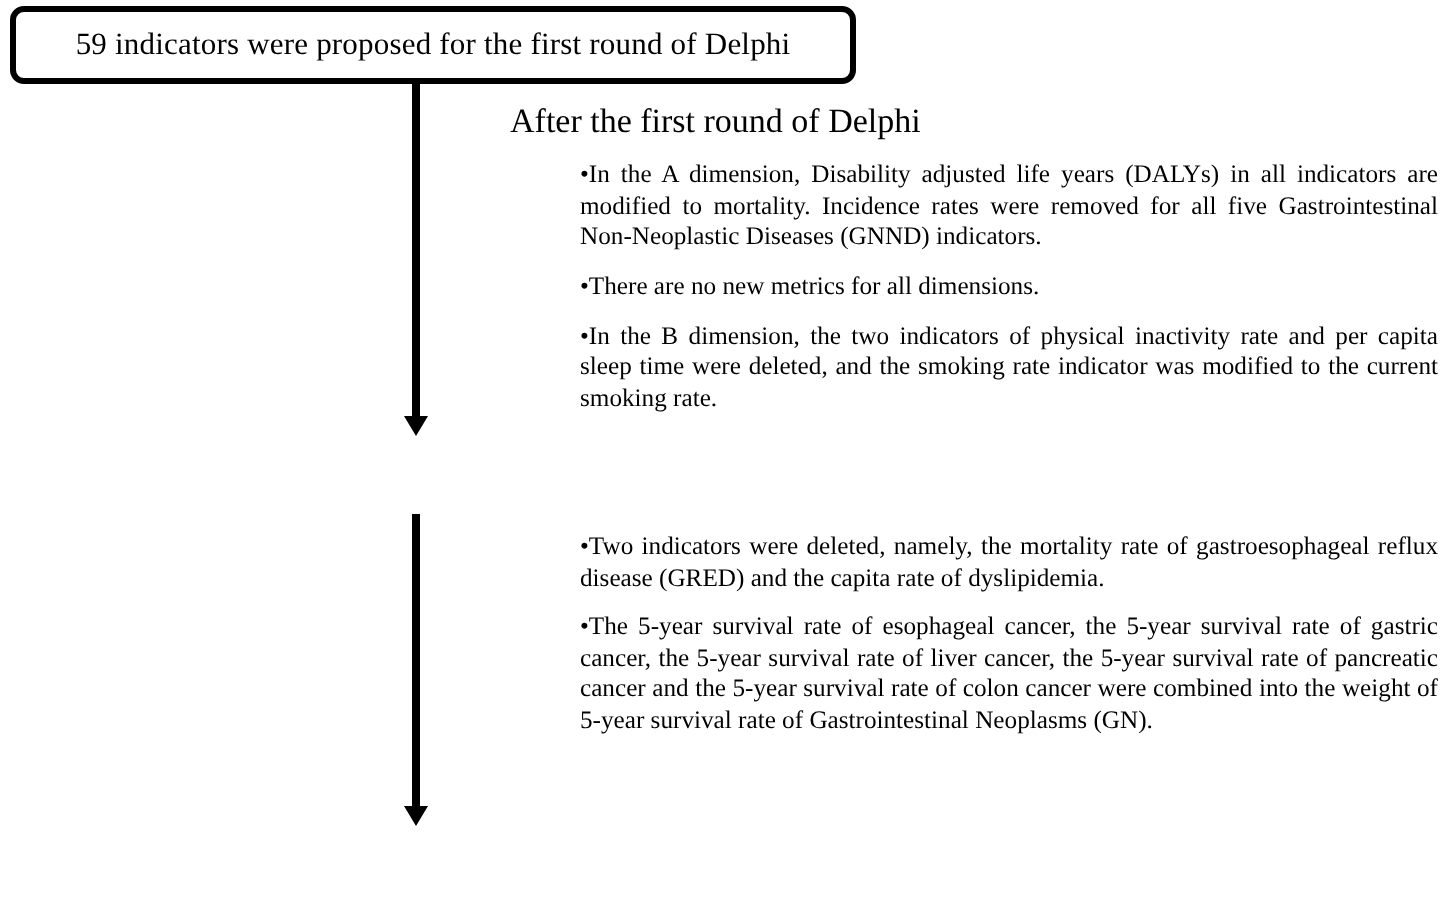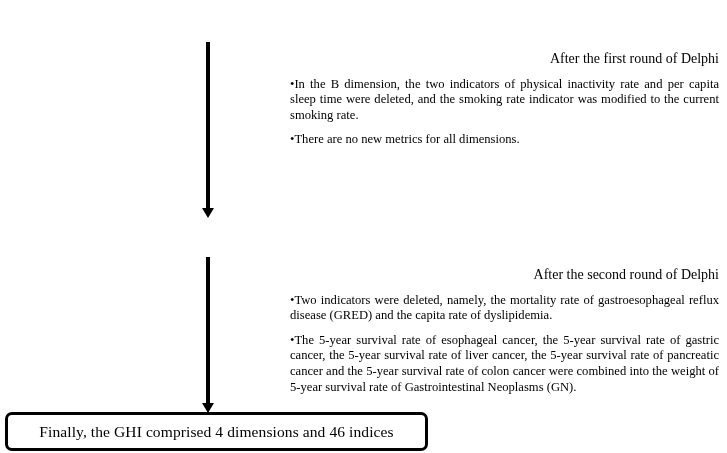--- a/index.html
+++ b/index.html
@@ -104,6 +104,9 @@
 
 <div id="flowchart">
 
+  <div class="node-box" id="box-1">
+    <span class="node-label">59 indicators were proposed for the first round of Delphi</span>
+  </div>
 
   <div class="arrow" id="arrow-1"></div>
 

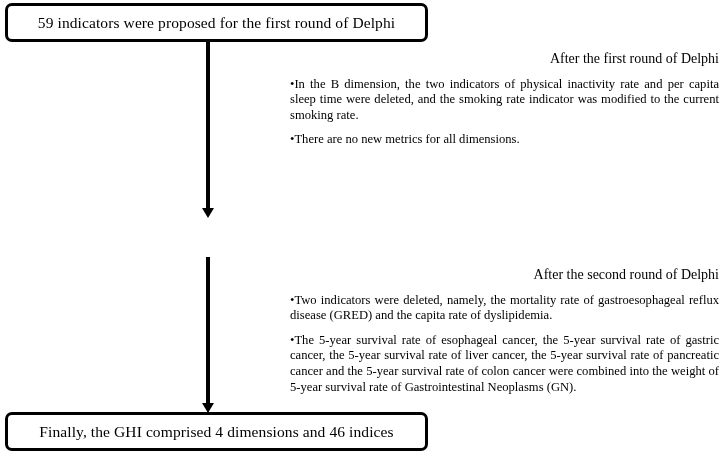--- a/index.html
+++ b/index.html
@@ -75,10 +75,10 @@
   #annotation-2 { top: 266px; }
 
   .annotation-heading {
-    font-size: 14px;
+    font-size: 17px;
     line-height: 1.25;
     margin: 0 0 9px 0;
-    text-align: right;
+    text-align: left;
   }
   .bullet-list {
     margin: 0;

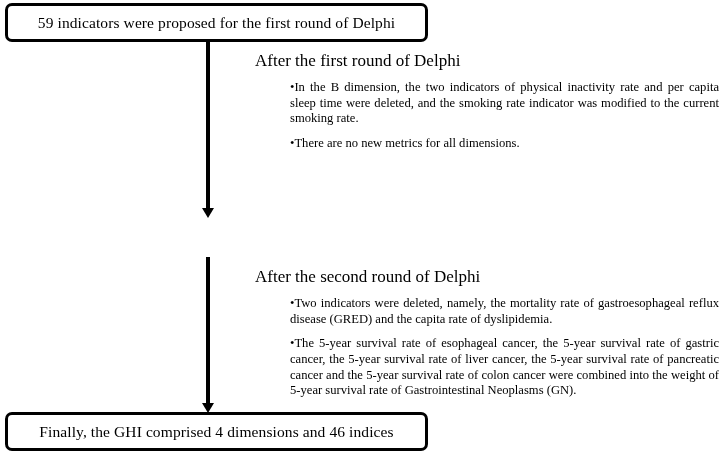--- a/index.html
+++ b/index.html
@@ -113,6 +113,7 @@
   <div class="annotation" id="annotation-1">
     <p class="annotation-heading">After the first round of Delphi</p>
     <ul class="bullet-list">
+      <li class="bullet-item"><span class="bullet-glyph">•</span><span>In the A dimension, Disability adjusted life years (DALYs) in all indicators are modified to mortality. Incidence rates were removed for all five Gastrointestinal Non-Neoplastic Diseases (GNND) indicators.</span></li>
       <li class="bullet-item"><span class="bullet-glyph">•</span><span>In the B dimension, the two indicators of physical inactivity rate and per capita sleep time were deleted, and the smoking rate indicator was modified to the current smoking rate.</span></li>
       <li class="bullet-item"><span class="bullet-glyph">•</span><span>There are no new metrics for all dimensions.</span></li>
     </ul>

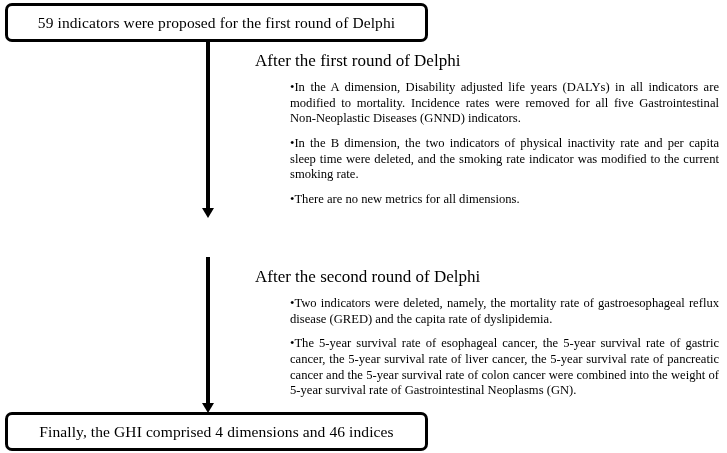--- a/index.html
+++ b/index.html
@@ -114,8 +114,8 @@
     <p class="annotation-heading">After the first round of Delphi</p>
     <ul class="bullet-list">
       <li class="bullet-item"><span class="bullet-glyph">•</span><span>In the A dimension, Disability adjusted life years (DALYs) in all indicators are modified to mortality. Incidence rates were removed for all five Gastrointestinal Non-Neoplastic Diseases (GNND) indicators.</span></li>
+      <li class="bullet-item"><span class="bullet-glyph">•</span><span>There are no new metrics for all dimensions.</span></li>
       <li class="bullet-item"><span class="bullet-glyph">•</span><span>In the B dimension, the two indicators of physical inactivity rate and per capita sleep time were deleted, and the smoking rate indicator was modified to the current smoking rate.</span></li>
-      <li class="bullet-item"><span class="bullet-glyph">•</span><span>There are no new metrics for all dimensions.</span></li>
     </ul>
   </div>
 

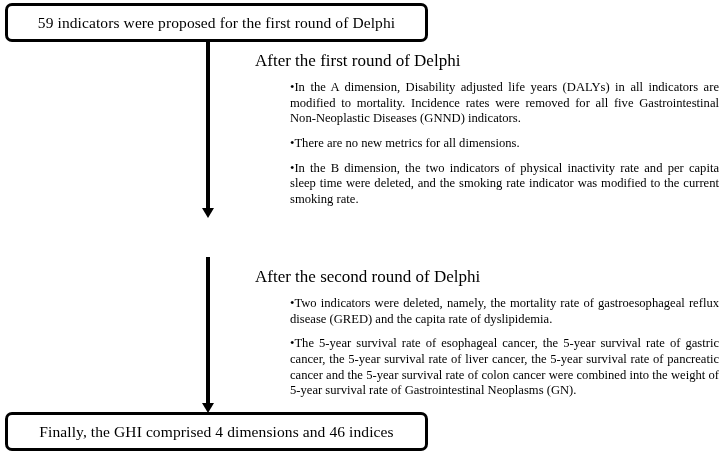--- a/index.html
+++ b/index.html
@@ -123,7 +123,6 @@
   <div class="arrow" id="arrow-2"></div>
 
   <div class="annotation" id="annotation-2">
-    <p class="annotation-heading">After the second round of Delphi</p>
     <ul class="bullet-list">
       <li class="bullet-item"><span class="bullet-glyph">•</span><span>Two indicators were deleted, namely, the mortality rate of gastroesophageal reflux disease (GRED) and the capita rate of dyslipidemia.</span></li>
       <li class="bullet-item"><span class="bullet-glyph">•</span><span>The 5-year survival rate of esophageal cancer, the 5-year survival rate of gastric cancer, the 5-year survival rate of liver cancer, the 5-year survival rate of pancreatic cancer and the 5-year survival rate of colon cancer were combined into the weight of 5-year survival rate of Gastrointestinal Neoplasms (GN).</span></li>

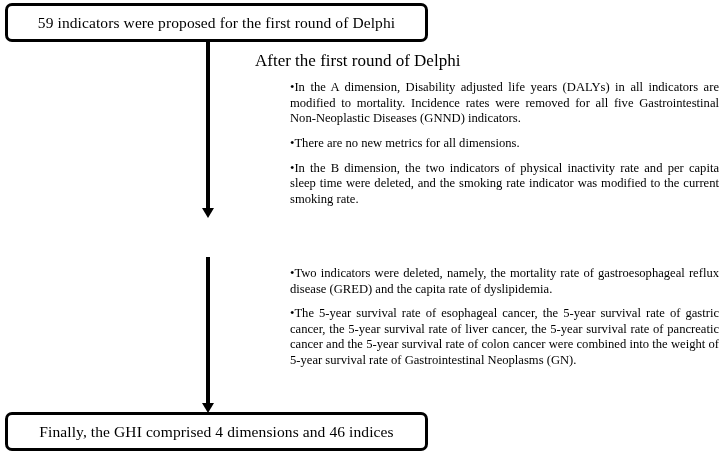--- a/index.html
+++ b/index.html
@@ -129,9 +129,6 @@
     </ul>
   </div>
 
-  <div class="node-box" id="box-3">
-    <span class="node-label">Finally, the GHI comprised 4 dimensions and 46 indices</span>
-  </div>
 
 </div>
 

